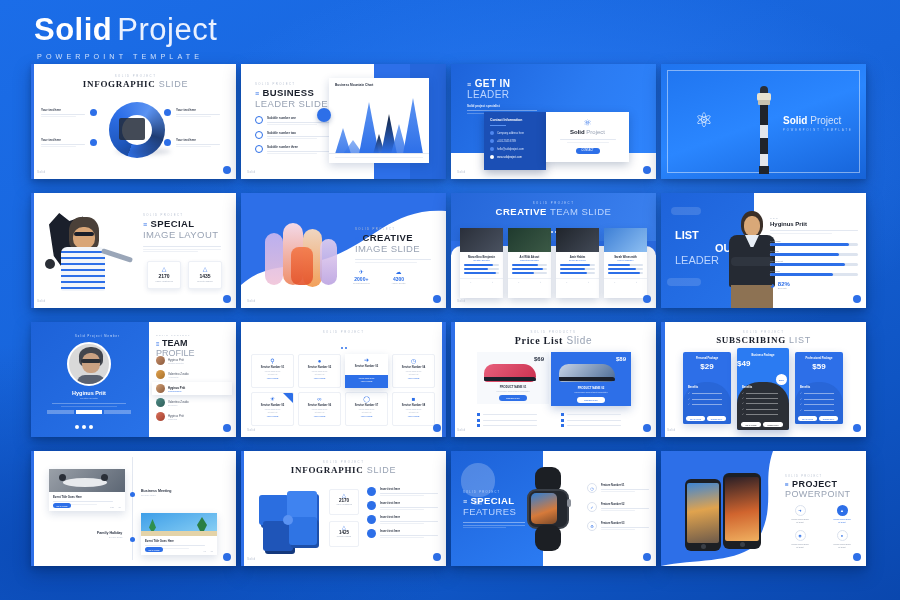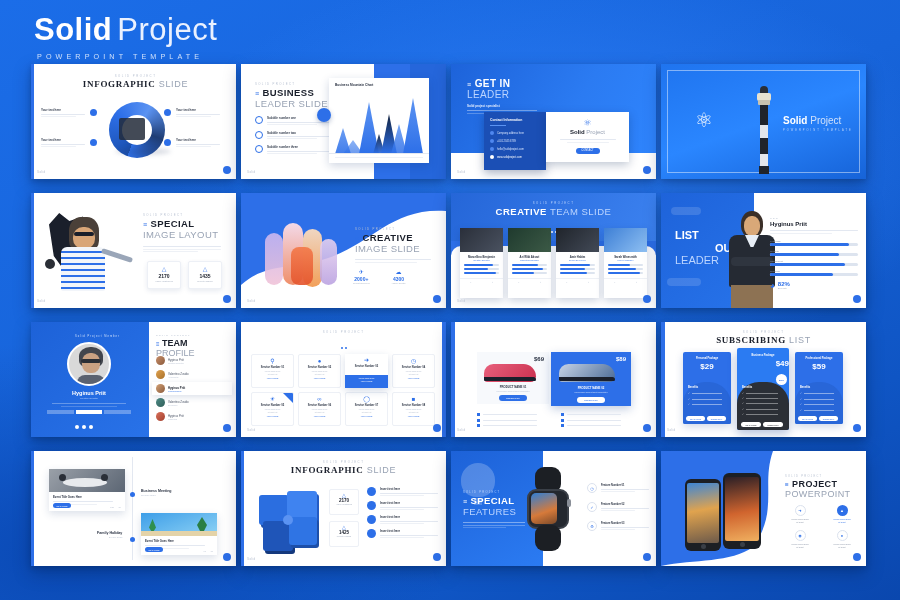--- a/index.html
+++ b/index.html
@@ -652,6 +652,13 @@
   <div class="slide">
     <div class="s-in" style="background:#fff;">
       <div style="position:absolute;left:0;top:0;width:4px;height:100%;background:#2d6fe8;"></div>
+      <div style="position:absolute;left:0;top:8px;width:100%;">
+        <div class="eyebrow">SOLID PRODUCTS</div>
+        <div class="ttl" style="margin-top:1px;font-size:10px;">
+          <b>Price List</b> <span>Slide</span>
+        </div>
+        <div class="dots"><i></i><i></i></div>
+      </div>
       <div style="position:absolute;left:26px;top:30px;width:72px;height:52px;background:#f7f9fc;">
         <div style="position:absolute;right:5px;top:4px;font-size:6px;font-weight:700;color:#2a3242;">$69</div>
         <div style="position:absolute;left:7px;top:12px;width:52px;height:18px;background:linear-gradient(135deg,#e8607c,#c9304f);border-radius:12px 16px 7px 4px;"></div>

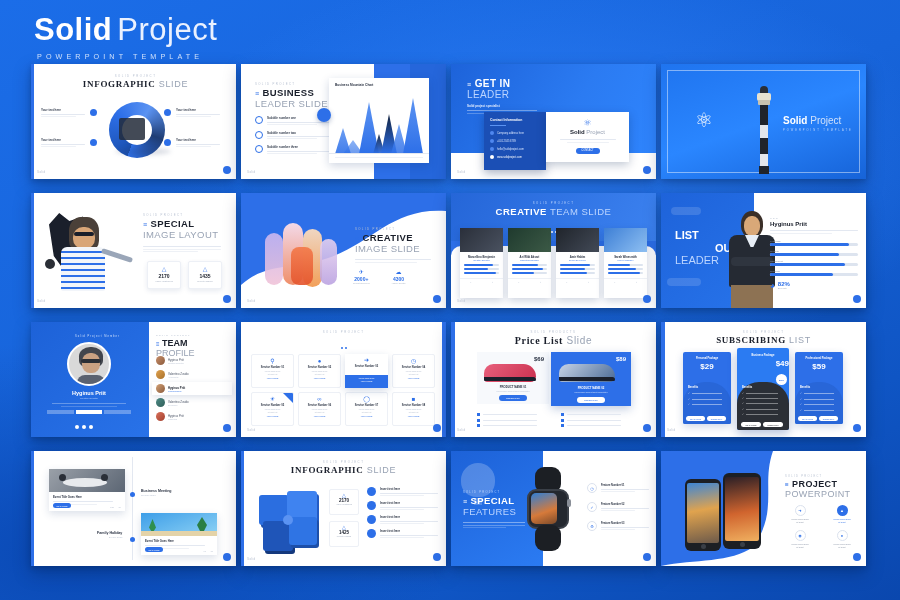--- a/index.html
+++ b/index.html
@@ -748,7 +748,7 @@
         </div>
         <div style="width:52px;height:82px;background:#2b7bf2;border-radius:2px;box-shadow:0 4px 10px rgba(20,60,140,.3);position:relative;overflow:hidden;margin-top:-4px;">
           <div style="text-align:center;font-size:2.6px;font-weight:700;color:#fff;margin-top:6px;">Business Package</div>
-          <div style="text-align:right;font-size:8px;font-weight:700;color:#fff;margin-top:2px;">$49</div>
+          <div style="text-align:left;font-size:8px;font-weight:700;color:#fff;margin-top:2px;">$49</div>
           <div style="position:absolute;right:2px;top:26px;width:11px;height:11px;border-radius:50%;background:#fff;color:#2d6fe8;font-size:1.8px;display:flex;align-items:center;justify-content:center;font-weight:700;">BEST</div>
           <div style="position:absolute;left:0;right:0;top:34px;bottom:0;background:#2b2f36;border-radius:22px 22px 0 0;">
             <div style="font-size:2.6px;font-weight:700;color:#fff;margin:4px 0 0 5px;">Benefits</div>

